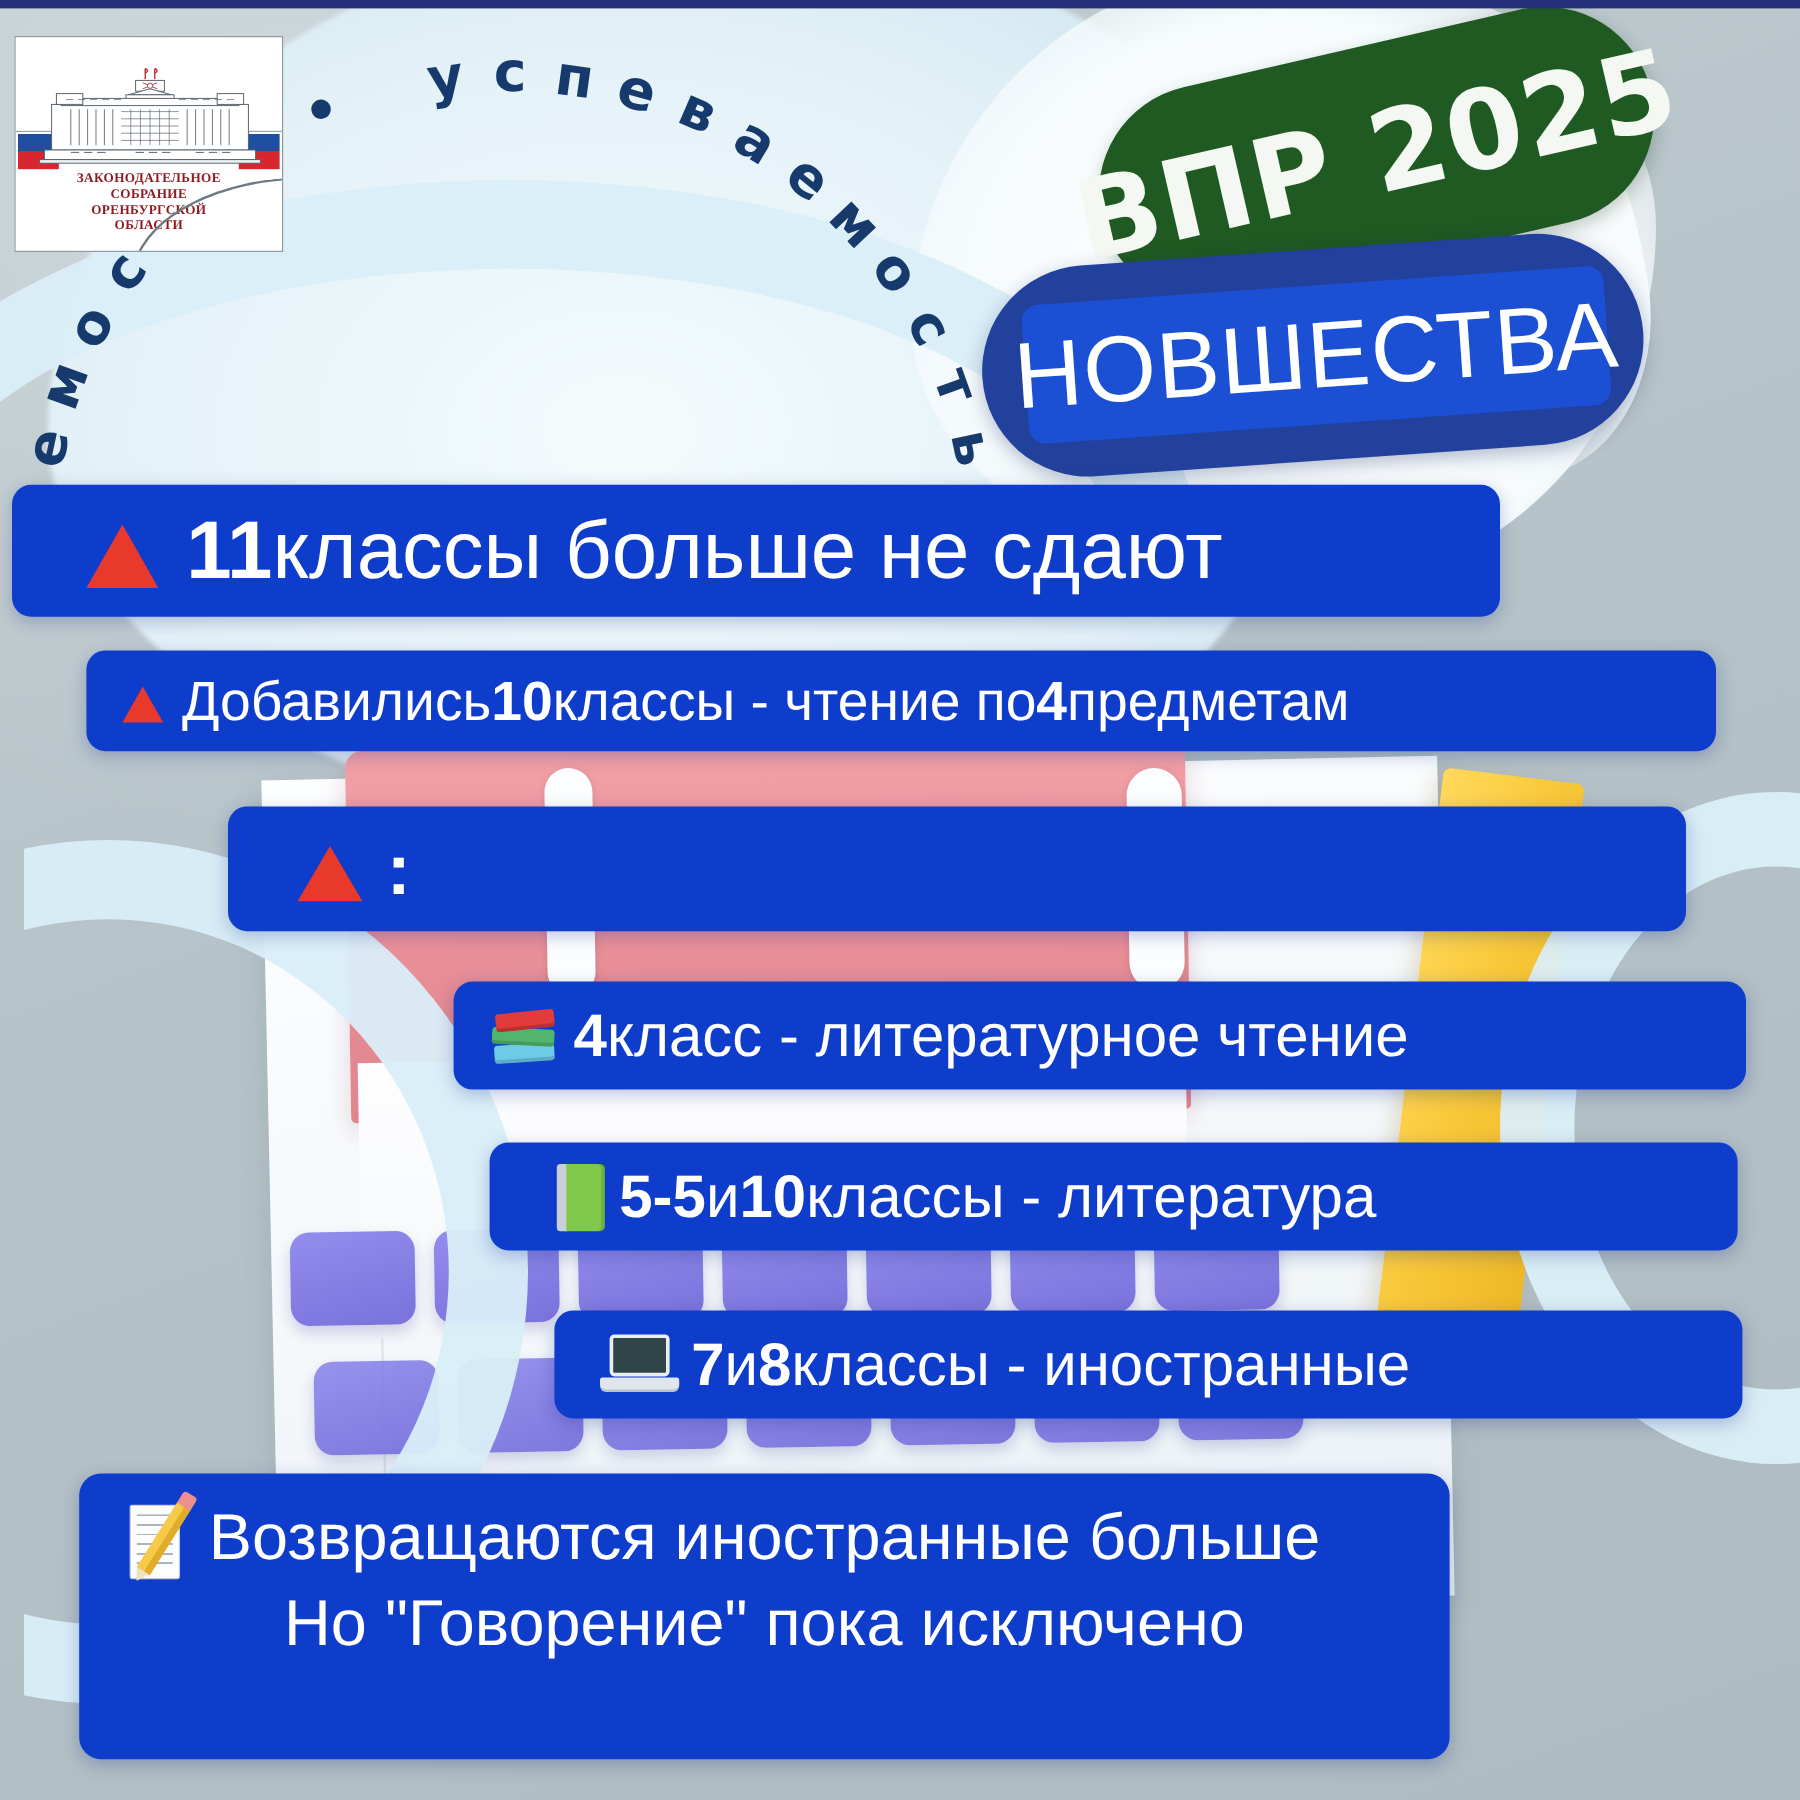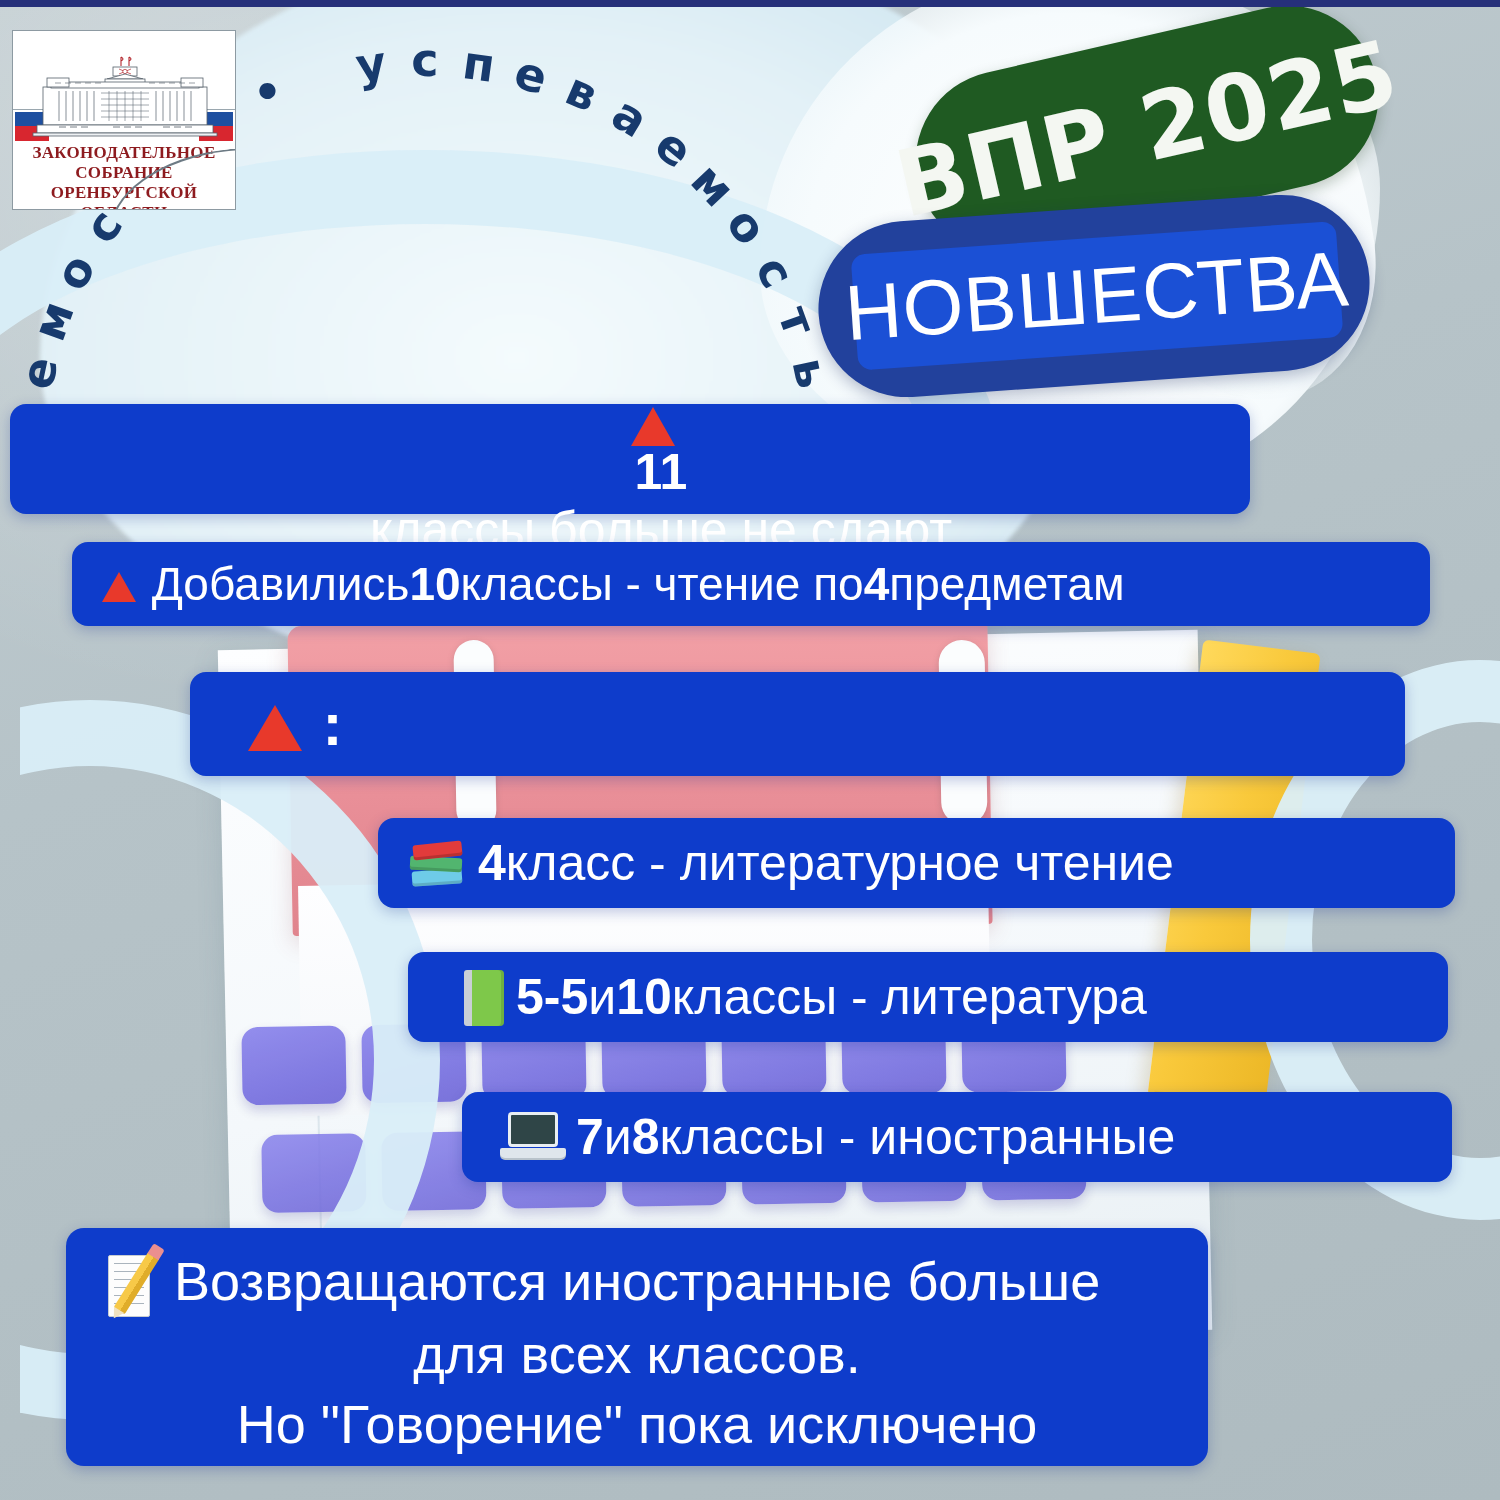--- a/index.html
+++ b/index.html
@@ -226,7 +226,7 @@
     color: #8e1b1f;
     font-family: "Liberation Serif", "DejaVu Serif", serif;
     font-weight: 700;
-    font-size: 17px;
+    font-size: 11px;
     line-height: 1.18;
     letter-spacing: .3px;
   }

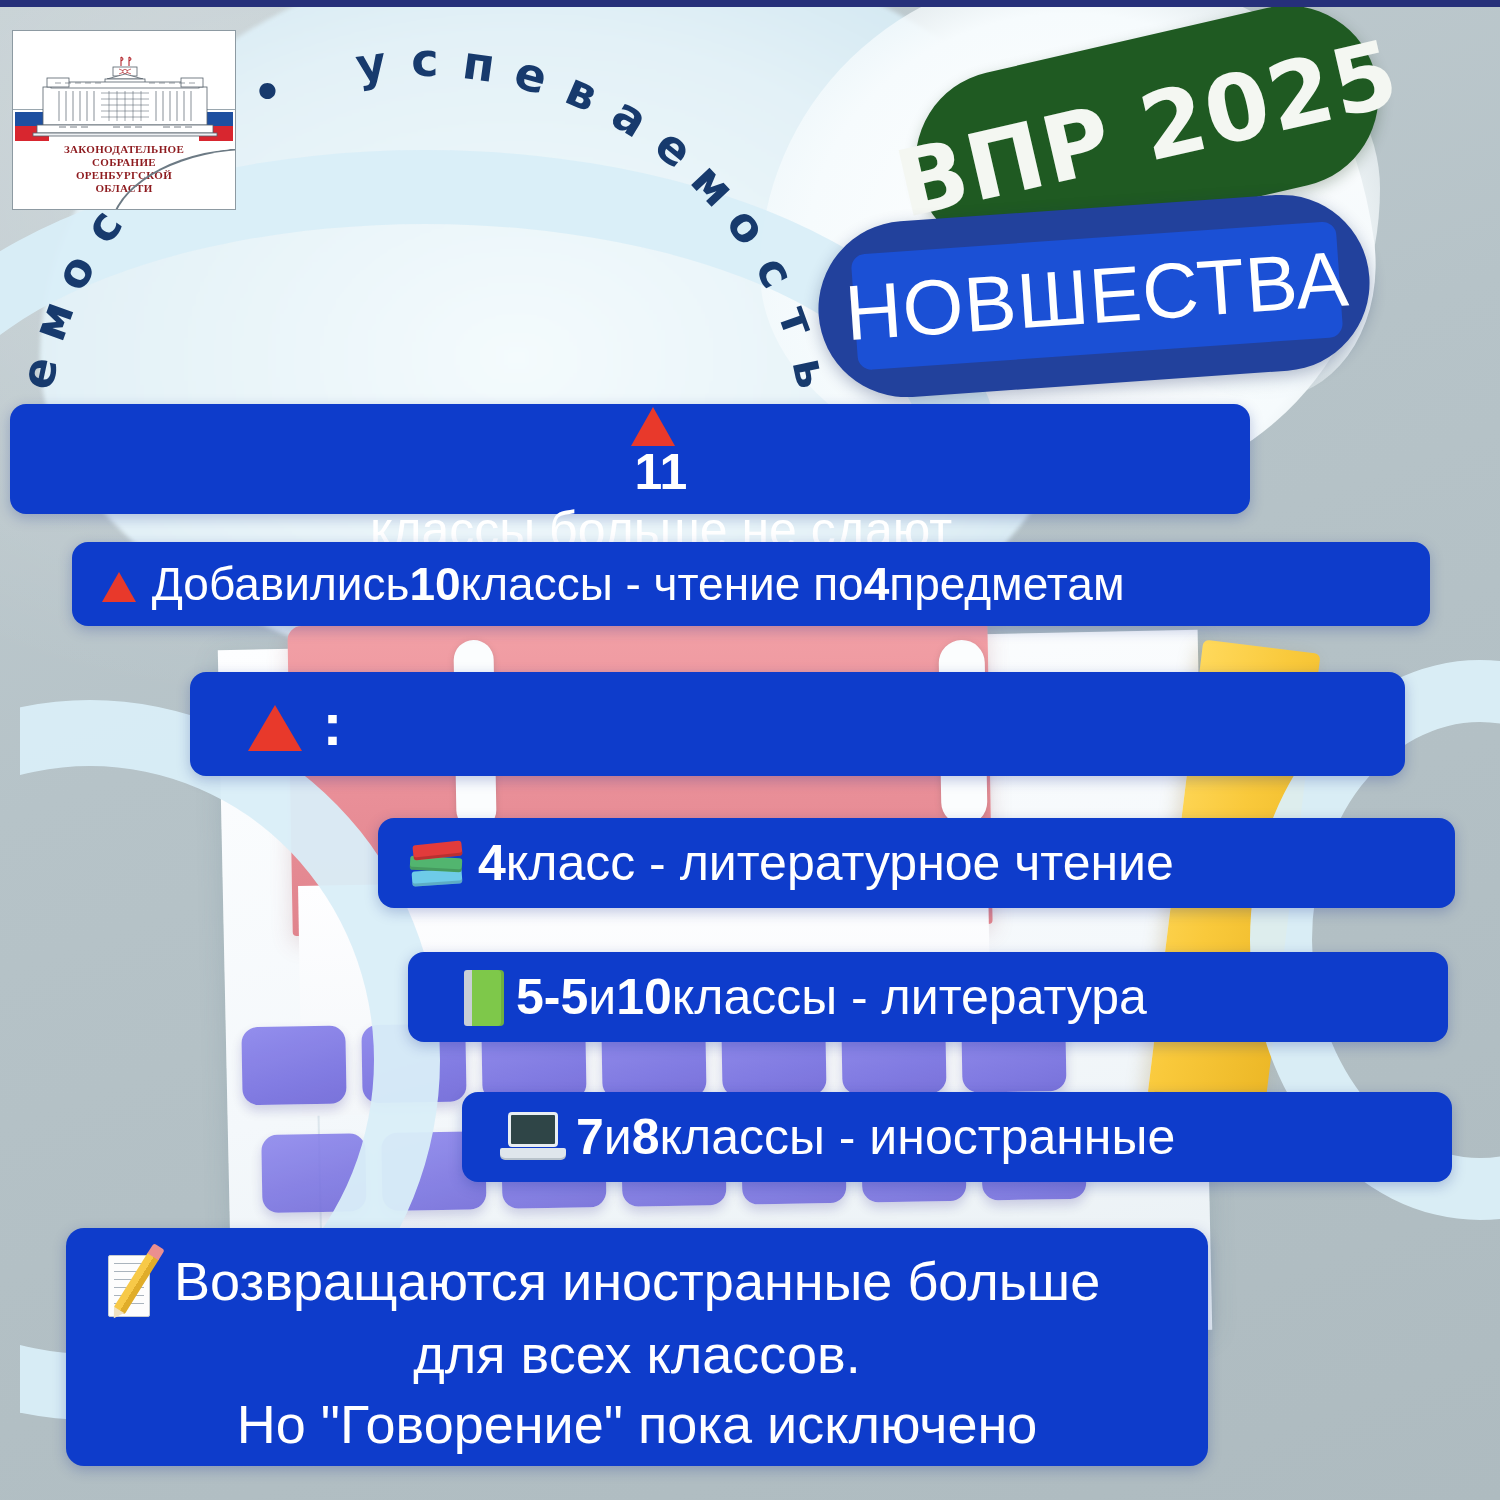--- a/index.html
+++ b/index.html
@@ -315,7 +315,7 @@
   .banner .txt { font-weight: 400; text-align: right; }
 
   
-  #b-11   { left: 10px;  top: 404px;  width: 1240px; height: 110px; padding-left: 62px; font-size: 50px; flex-direction: column; }
+  #b-11   { left: 10px;  top: 404px;  width: 1240px; height: 110px; padding-left: 62px; font-size: 68px; }
   #b-10   { left: 72px;  top: 542px;  width: 1358px; height: 84px;  padding-left: 30px; font-size: 46px; }
   #b-new  { left: 190px; top: 672px;  width: 1215px; height: 104px; padding-left: 58px; font-size: 60px; }
   #b-s1   { left: 378px; top: 818px;  width: 1077px; height: 90px;  padding-left: 28px; font-size: 50px; }

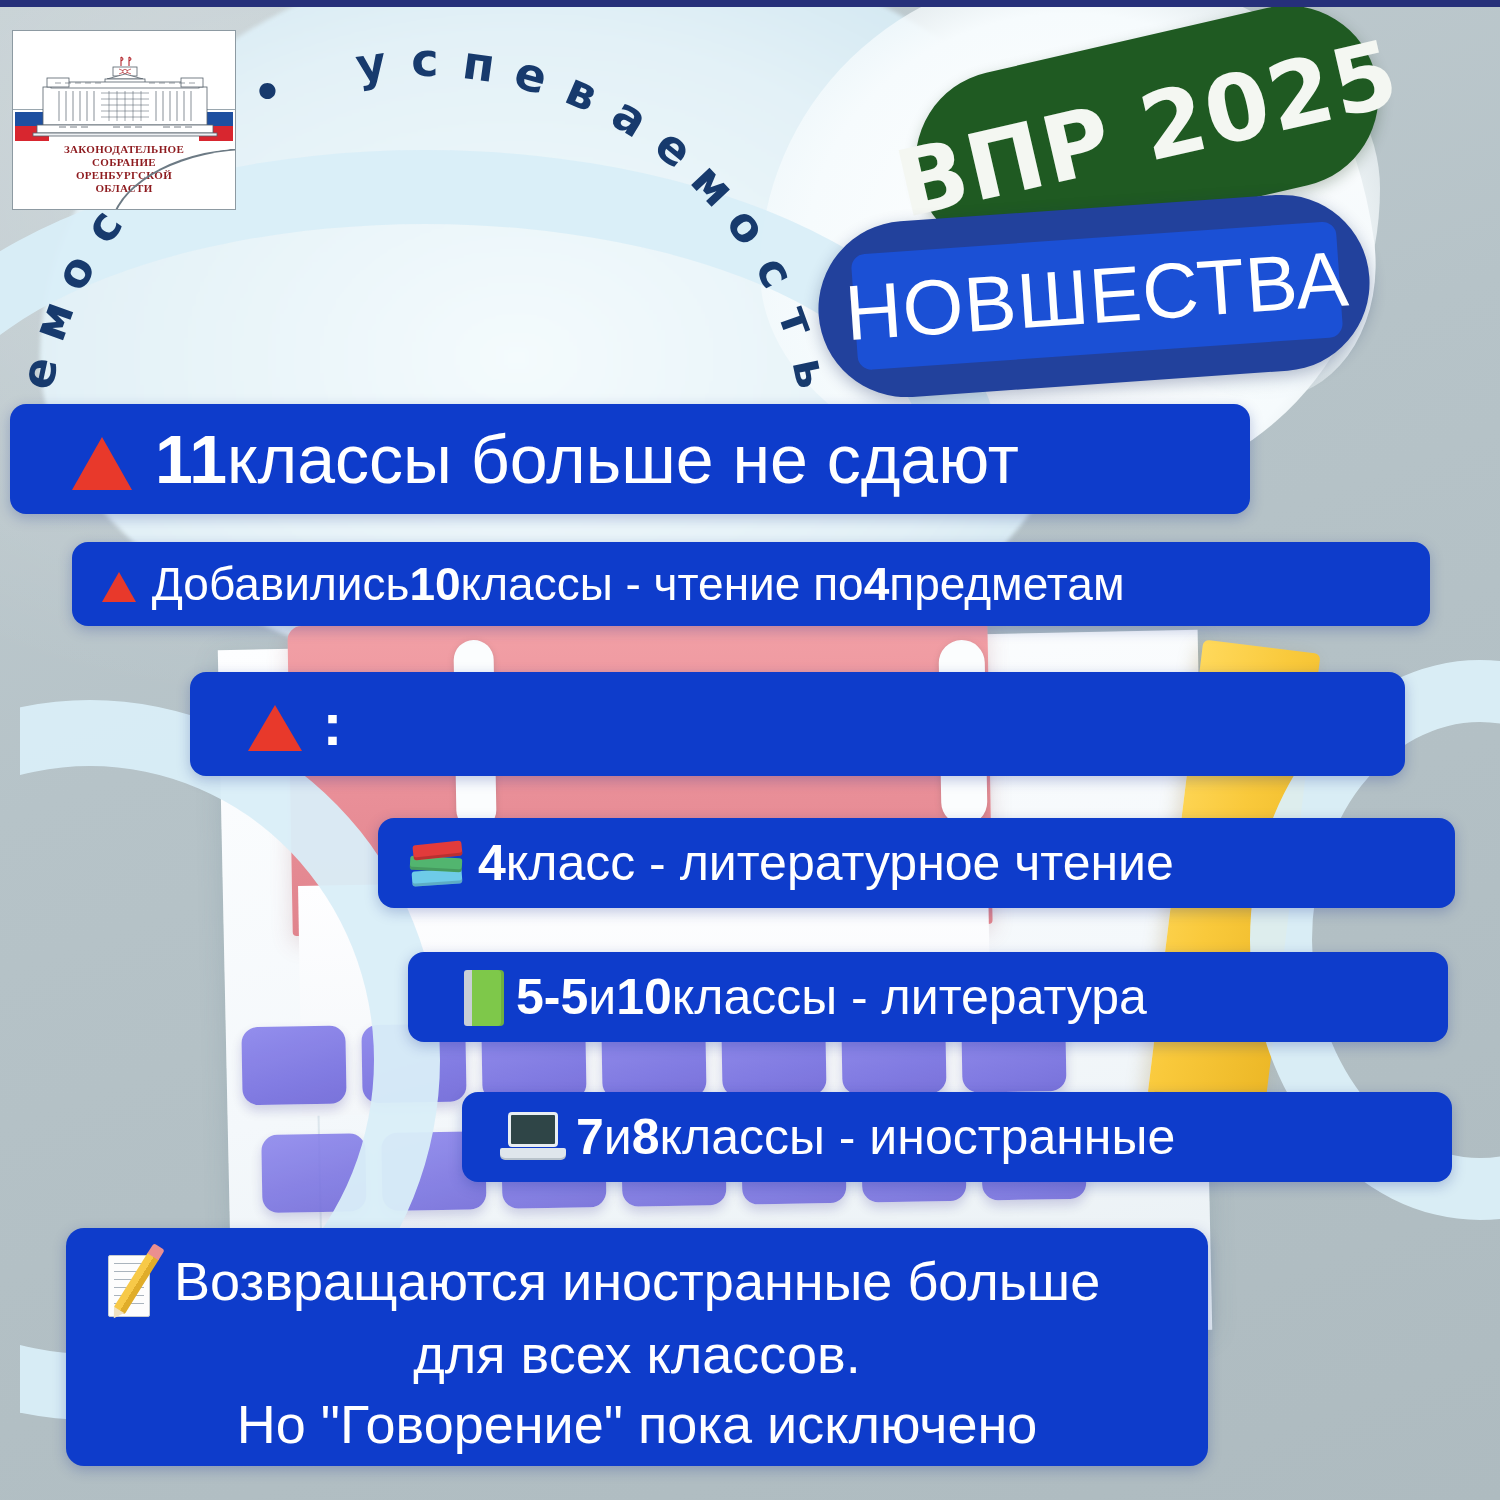--- a/index.html
+++ b/index.html
@@ -567,7 +567,6 @@
         <span class="pad"></span><span class="pen"></span>
       </span><span>Возвращаются иностранные больше</span>
     </div>
-    <div>для всех классов.</div>
     <div>Но "Говорение" пока исключено</div>
   </div>
 

